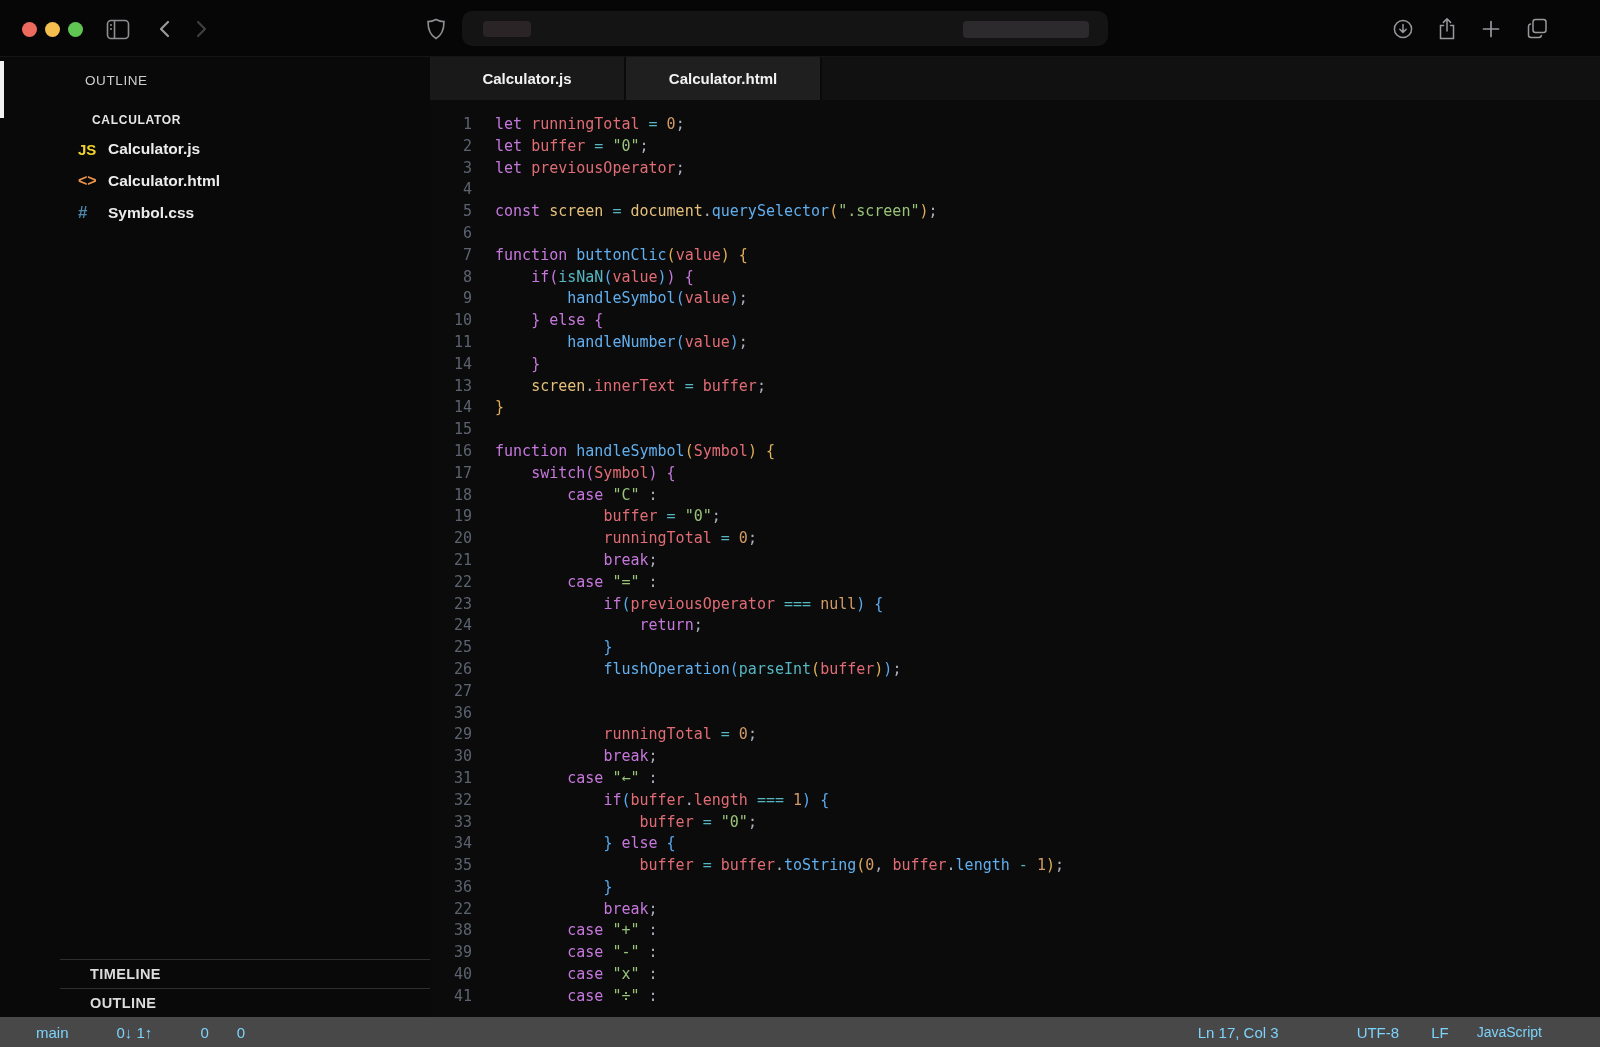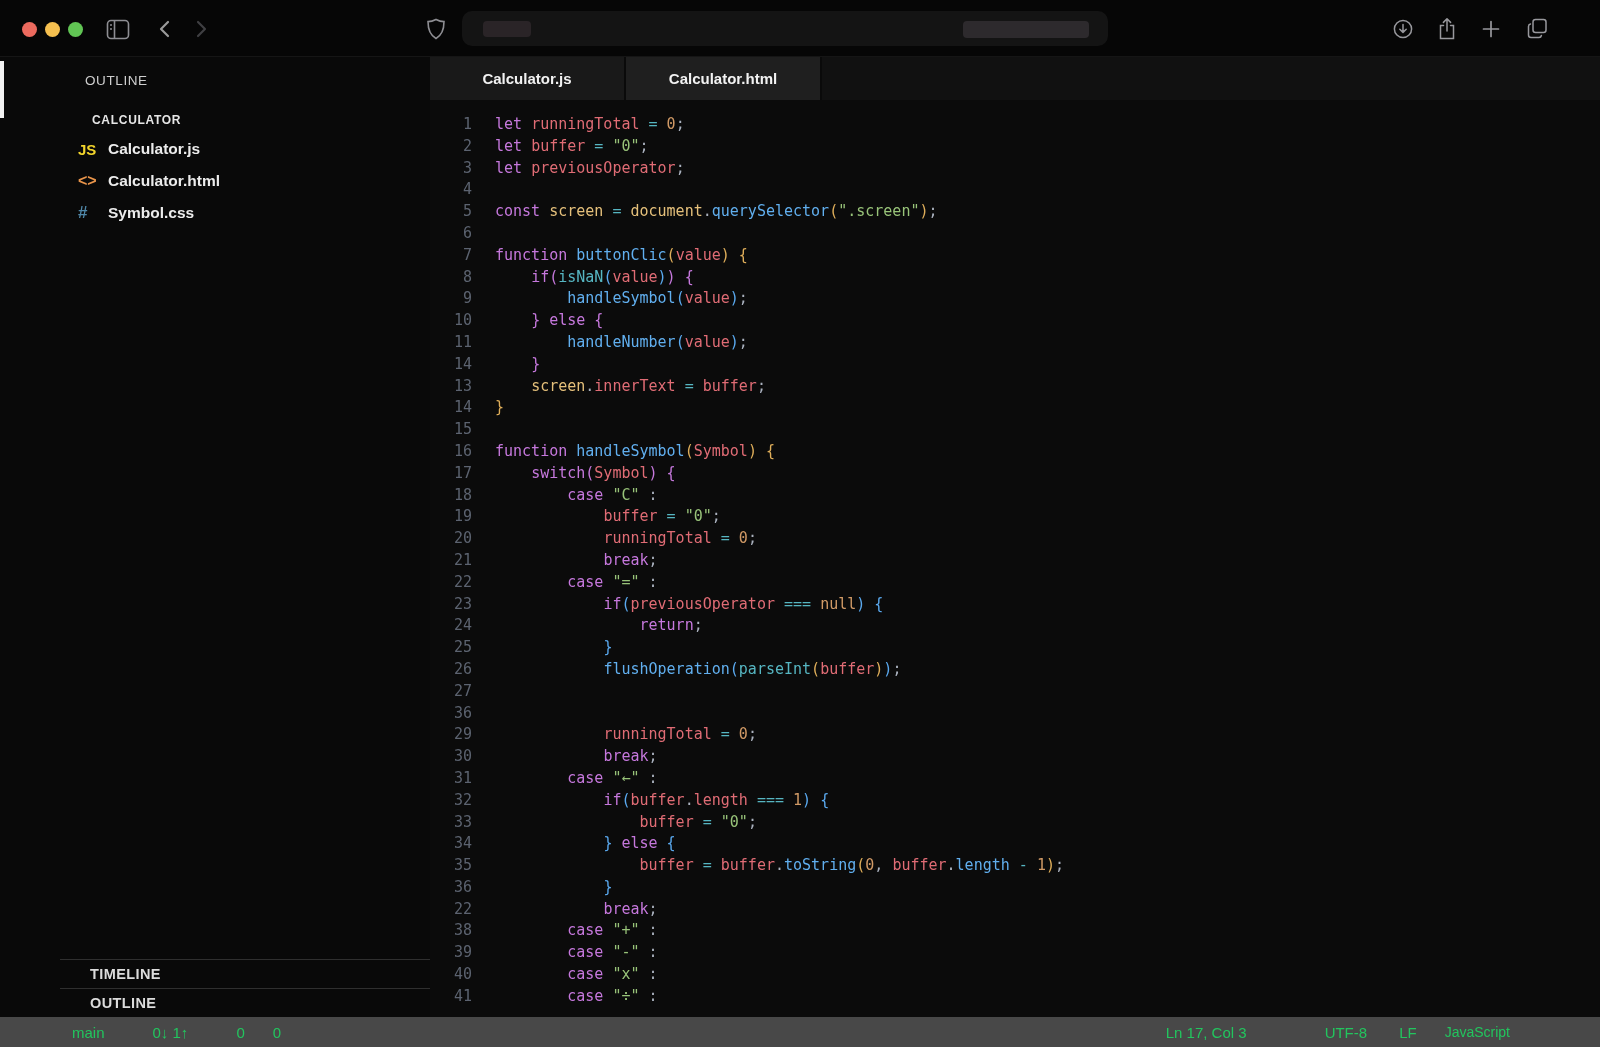--- a/index.html
+++ b/index.html
@@ -42,7 +42,7 @@
   .code-text { padding-left:23px; }
 
   
-  .statusbar { position:absolute; left:0; bottom:0; width:1600px; height:30px; background:#484848; color:#22c55e; display:flex; align-items:center; font-size:15px;padding-left:36px; }
+  .statusbar { position:absolute; left:0; bottom:0; width:1600px; height:30px; background:#484848; color:#7dd3fc; display:flex; align-items:center; font-size:15px; }
   .sb-left { display:flex; align-items:center; }
   .sb-branch { margin-left:36px; }
   .sb-sync { margin-left:48px; }

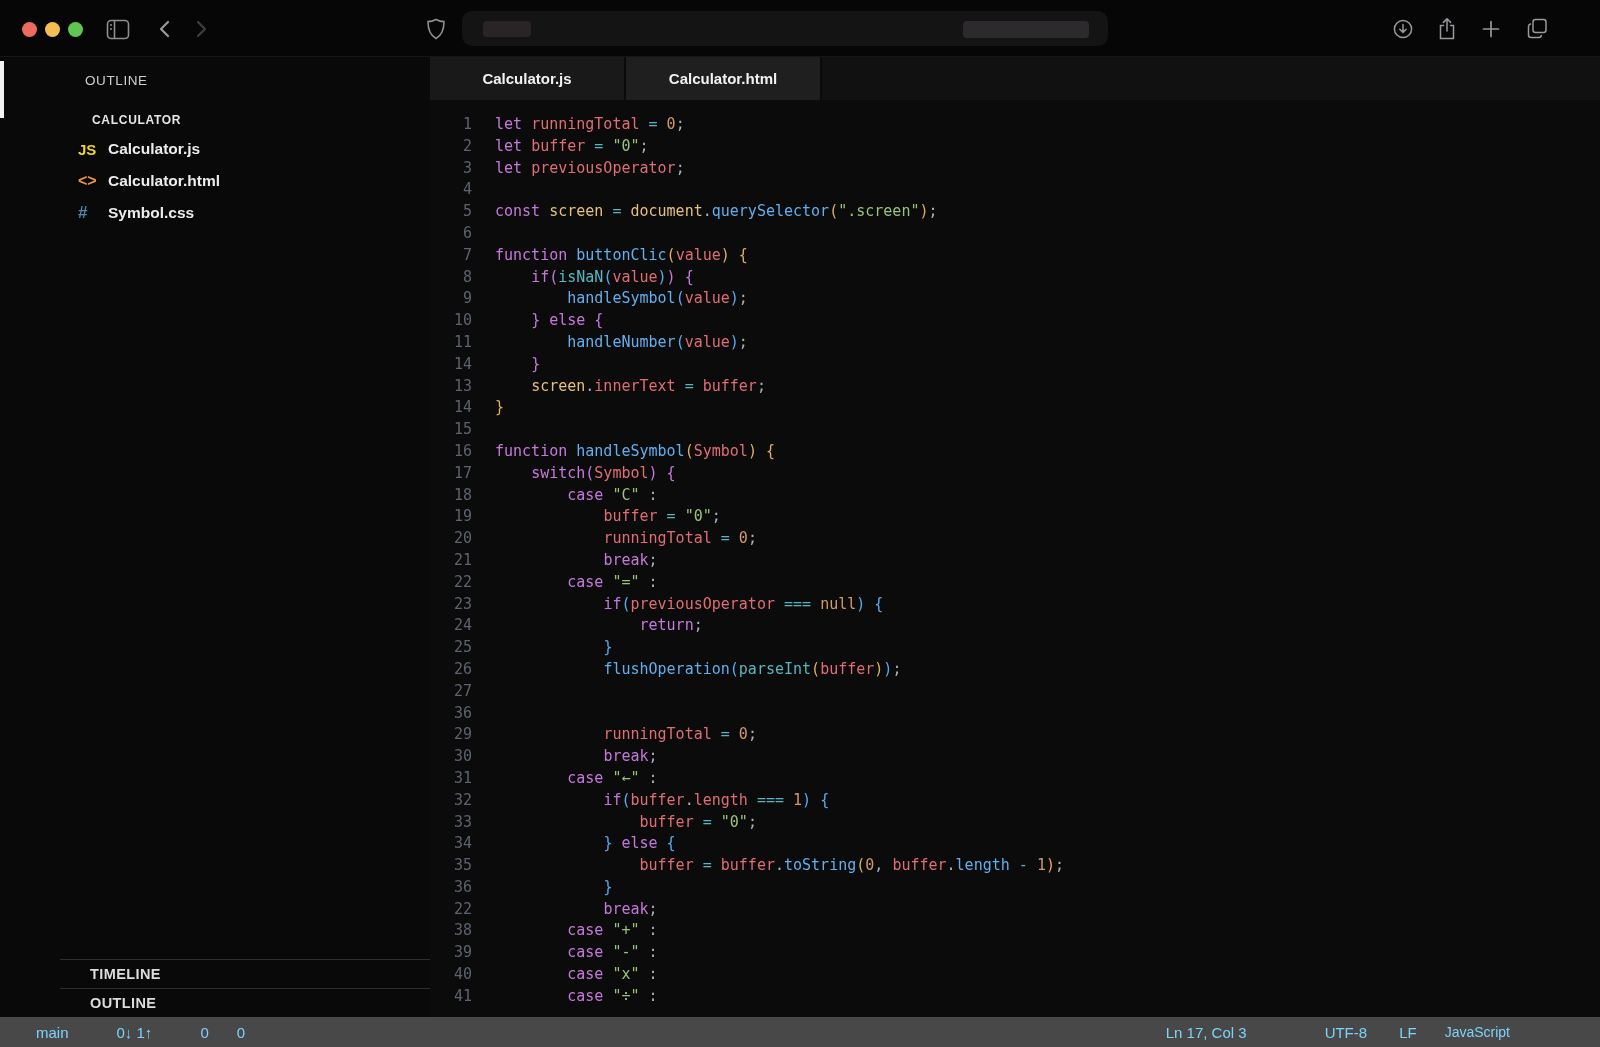--- a/index.html
+++ b/index.html
@@ -52,7 +52,7 @@
   .sb-cursor { margin-right:78px; }
   .sb-enc { margin-right:32px; }
   .sb-eol { margin-right:28px; }
-  .sb-lang { margin-right:90px; font-size:14px; }
+  .sb-lang { margin-right:58px; font-size:14px; }
 </style>
 </head>
 <body>

